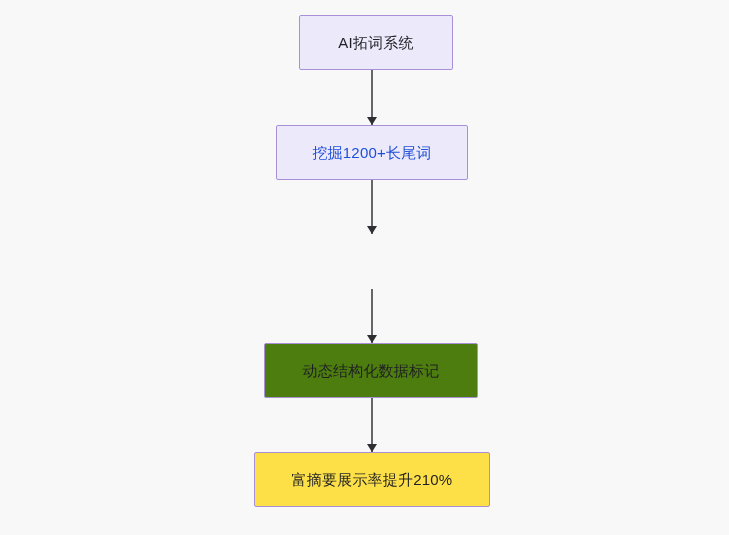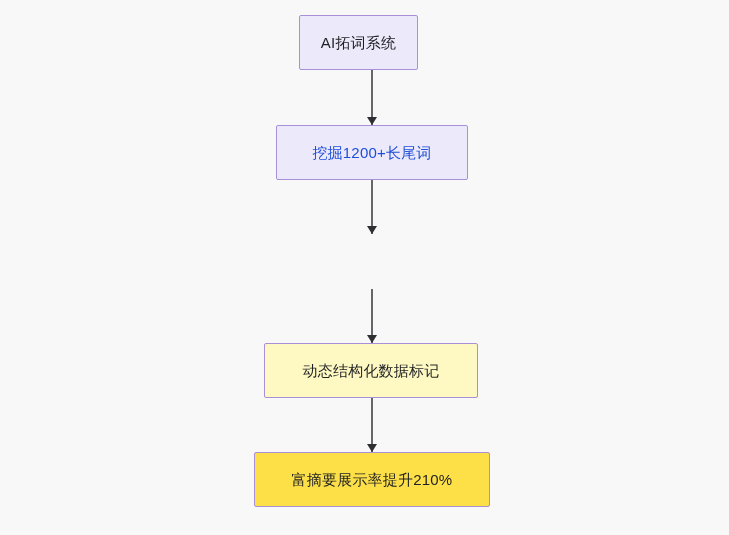--- a/index.html
+++ b/index.html
@@ -81,7 +81,7 @@
     <div class="edge-head" style="top: 46px; border-top-color: rgb(46, 46, 51);"></div>
   </div>
 
-  <div class="node" id="node-0" style="left: 299px; top: 15px; width: 119px; height: 55px; background: rgb(236, 233, 251); border-color: rgb(169, 143, 216); color: rgb(31, 32, 35);">
+  <div class="node" id="node-0" style="left: 299px; top: 15px; width: 154px; height: 55px; background: rgb(236, 233, 251); border-color: rgb(169, 143, 216); color: rgb(31, 32, 35);">
     <span class="node-label">AI拓词系统</span>
   </div>
   <div class="node" id="node-1" style="left: 276px; top: 125px; width: 192px; height: 55px; background: rgb(236, 233, 251); border-color: rgb(169, 143, 216); color: #1d4ed8;">

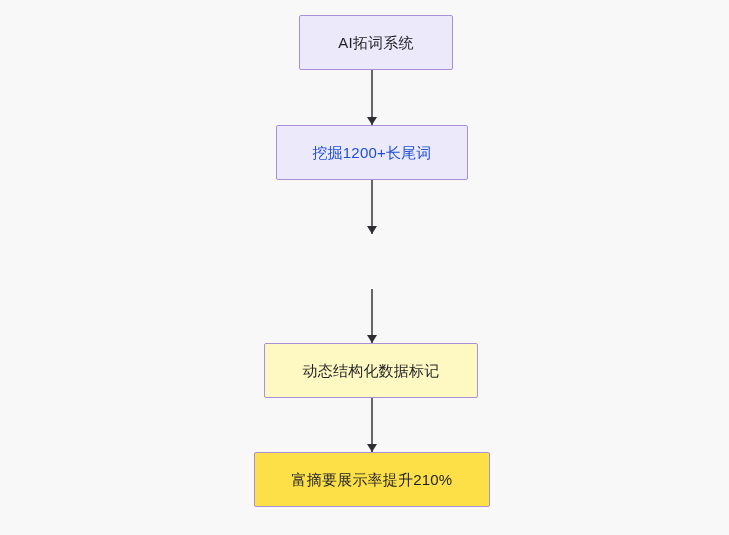--- a/index.html
+++ b/index.html
@@ -87,7 +87,7 @@
   <div class="node" id="node-1" style="left: 276px; top: 125px; width: 192px; height: 55px; background: rgb(236, 233, 251); border-color: rgb(169, 143, 216); color: #1d4ed8;">
     <span class="node-label">挖掘1200+长尾词</span>
   </div>
-  <div class="node" id="node-3" style="left: 264px; top: 343px; width: 214px; height: 55px; background: #fef9c3; border-color: rgb(169, 143, 216); color: rgb(31, 32, 35);">
+  <div class="node" id="node-3" style="left: 264px; top: 343px; width: 214px; height: 55px; background: #4d7c0f; border-color: rgb(169, 143, 216); color: rgb(31, 32, 35);">
     <span class="node-label">动态结构化数据标记</span>
   </div>
   <div class="node" id="node-4" style="left: 254px; top: 452px; width: 236px; height: 55px; background: #fde047; border-color: rgb(169, 143, 216); color: rgb(31, 32, 35);">

